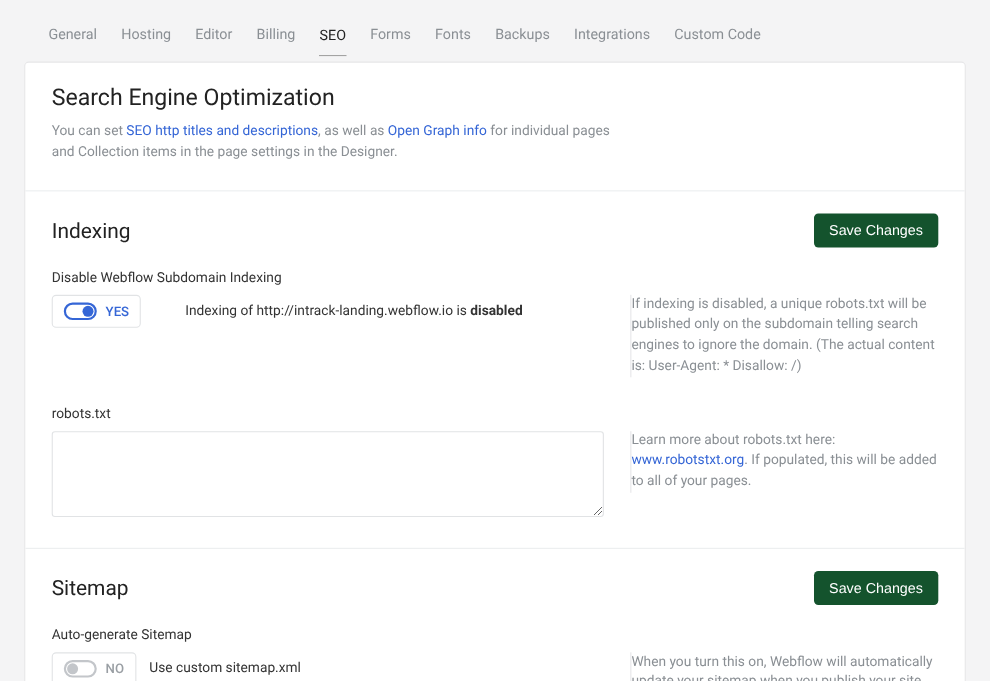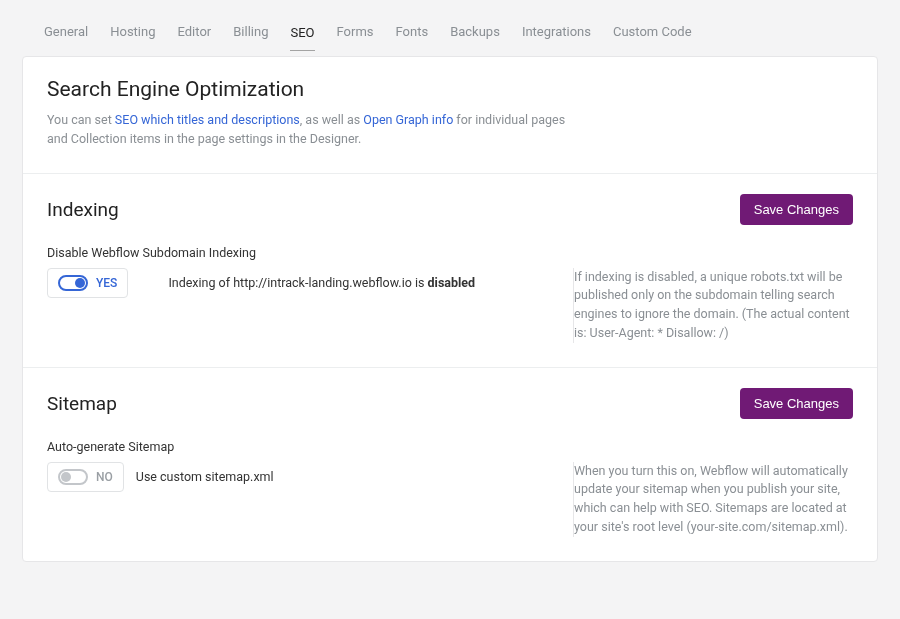--- a/index.html
+++ b/index.html
@@ -213,7 +213,7 @@
   <div class="panel-section">
     <div class="section-title">Search Engine Optimization</div>
     <p class="section-desc">
-      <span>You can set </span><a class="link">SEO which titles and descriptions</a><span>, as well as </span><a class="link">Open Graph info</a><span> for individual pages and Collection items in the page settings in the Designer.</span>
+      <span>You can set </span><a class="link">SEO http titles and descriptions</a><span>, as well as </span><a class="link">Open Graph info</a><span> for individual pages and Collection items in the page settings in the Designer.</span>
     </p>
   </div>
 

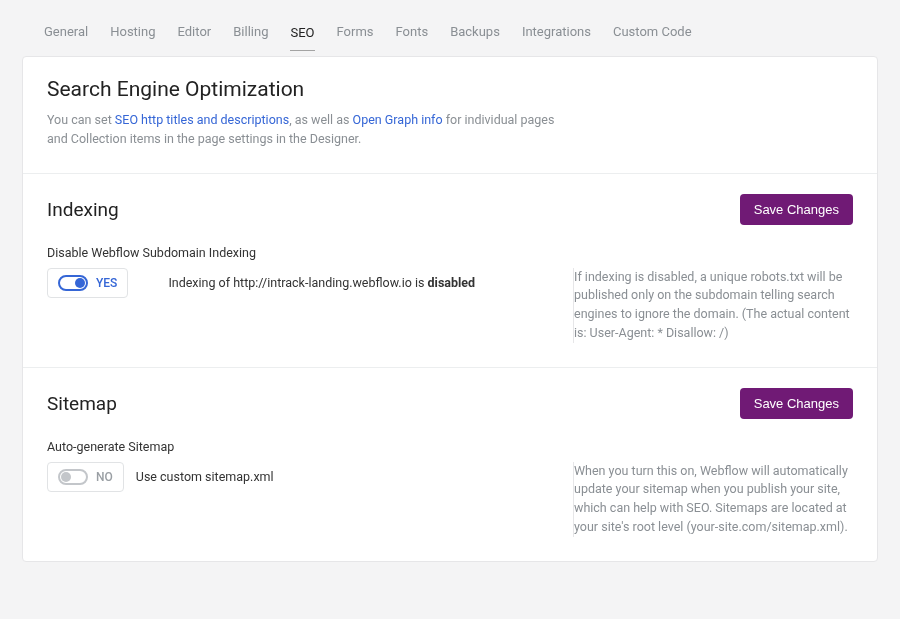--- a/index.html
+++ b/index.html
@@ -81,7 +81,7 @@
       margin-bottom: 20px;
     }
     .save-btn {
-      background: #701a75;
+      background: #14532d;
       color: #fff;
       border: none;
       border-radius: 4px;

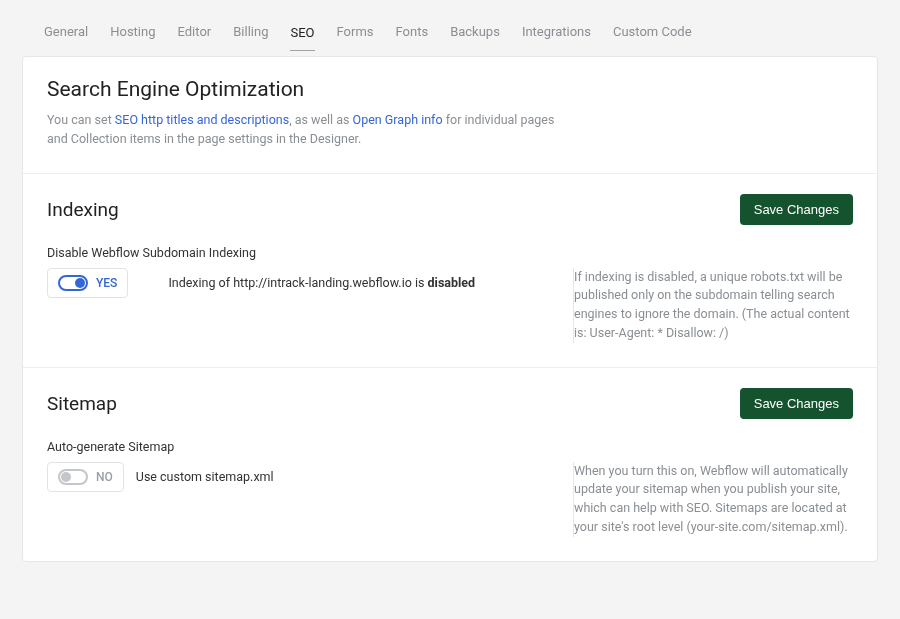--- a/index.html
+++ b/index.html
@@ -241,6 +241,17 @@
       <div class="help-text">If indexing is disabled, a unique robots.txt will be published only on the subdomain telling search engines to ignore the domain. (The actual content is: User-Agent: * Disallow: /)</div>
     </div>
 
+    <div class="field-block">
+      <div class="field-label">robots.txt</div>
+      <div class="two-col">
+        <div>
+          <textarea class="textarea" style=""></textarea>
+        </div>
+        <div class="help-text">
+          <span>Learn more about robots.txt here: </span><a class="link">www.robotstxt.org</a><span>. If populated, this will be added to all of your pages.</span>
+        </div>
+      </div>
+    </div>
   </div>
 
   <div class="panel-section">

